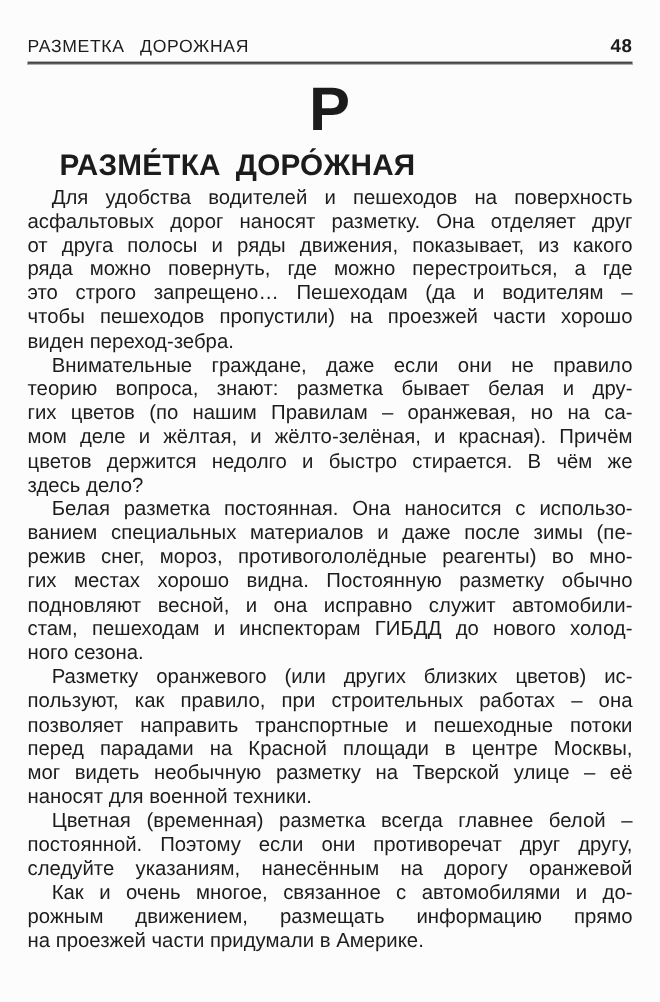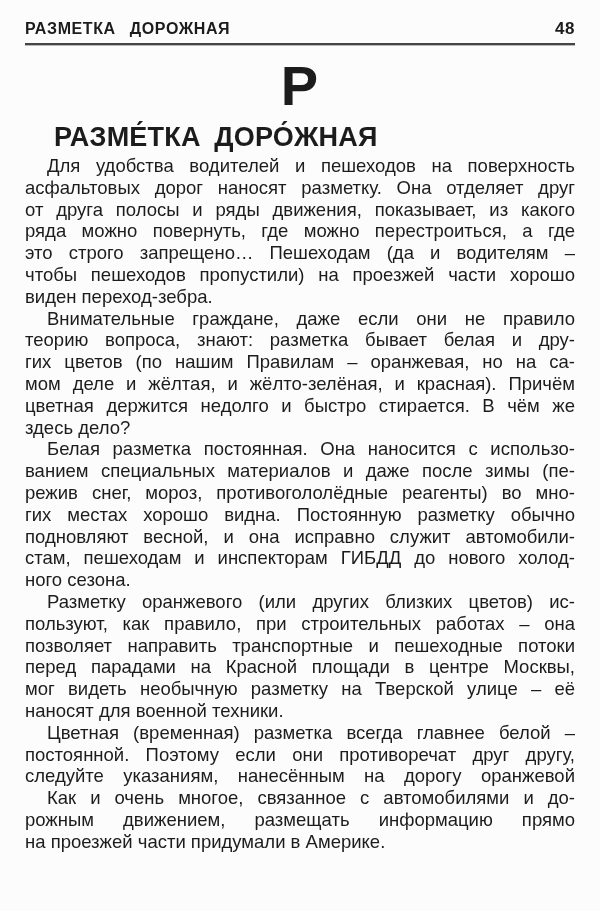--- a/index.html
+++ b/index.html
@@ -26,7 +26,7 @@
   }
   .running-header .title {
     font-size: 16px;
-    font-weight: bold;
+    font-weight: normal;
     letter-spacing: 0.6px;
     word-spacing: 9px;
   }

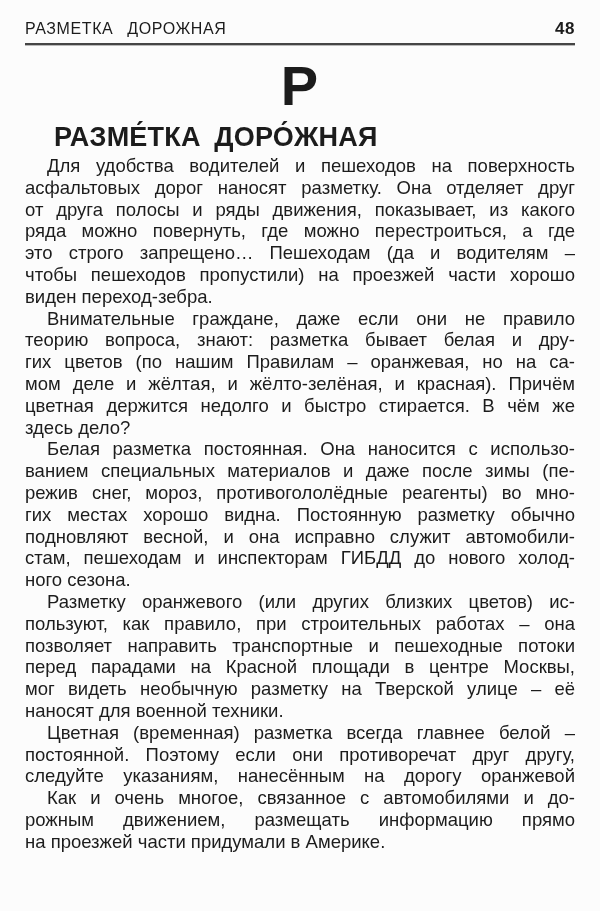--- a/index.html
+++ b/index.html
@@ -34,6 +34,7 @@
     font-size: 17px;
     font-weight: bold;
     letter-spacing: 0.5px;
+    margin-top: 13px;
   }
   .header-rule {
     margin: 4px 25px 0 25px;

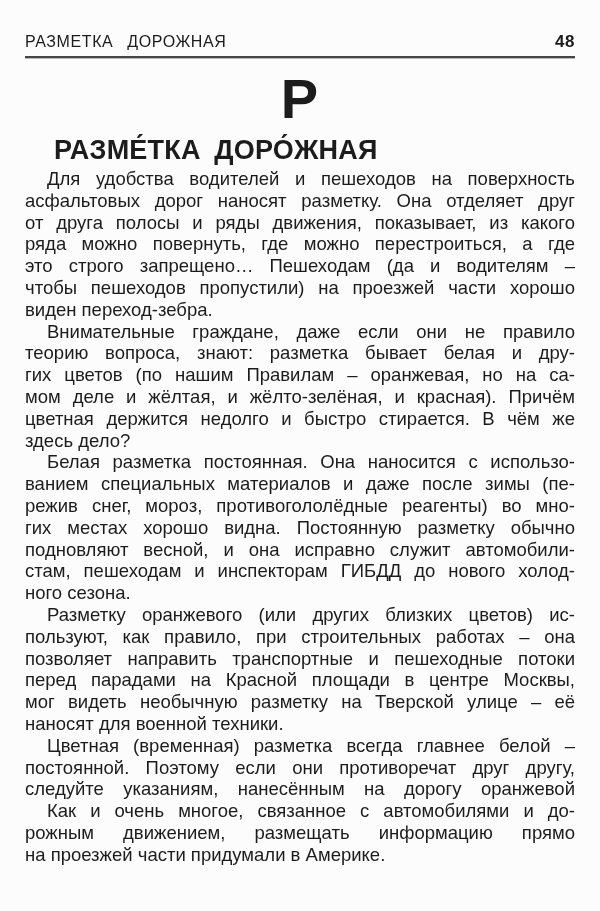--- a/index.html
+++ b/index.html
@@ -104,7 +104,7 @@
         <div class="line">теорию вопроса, знают: разметка бывает белая и дру-</div>
         <div class="line">гих цветов (по нашим Правилам – оранжевая, но на са-</div>
         <div class="line">мом деле и жёлтая, и жёлто-зелёная, и красная). Причём</div>
-        <div class="line">цветная держится недолго и быстро стирается. В чём же</div>
+        <div class="line">цветов держится недолго и быстро стирается. В чём же</div>
         <div class="line last">здесь дело?</div>
       </div>
       <div class="para">

